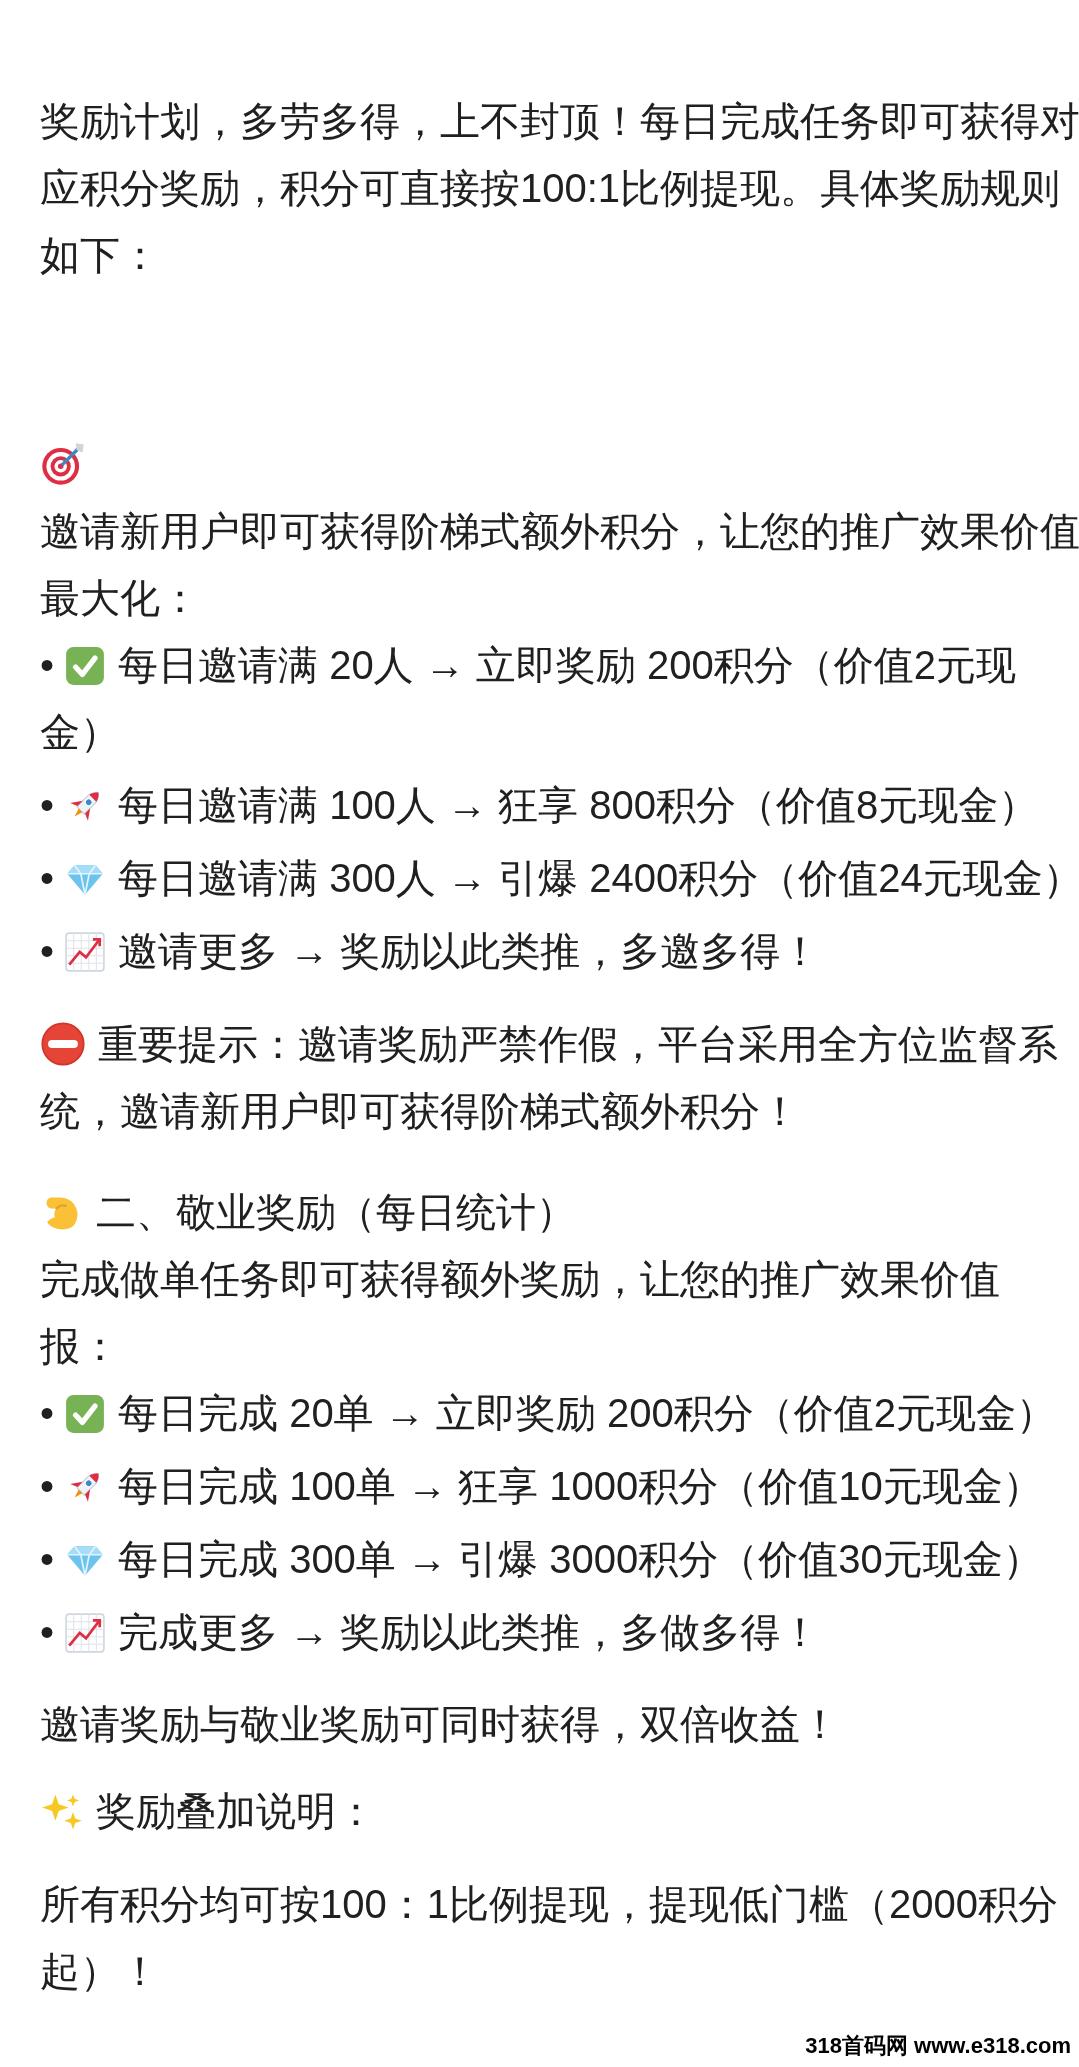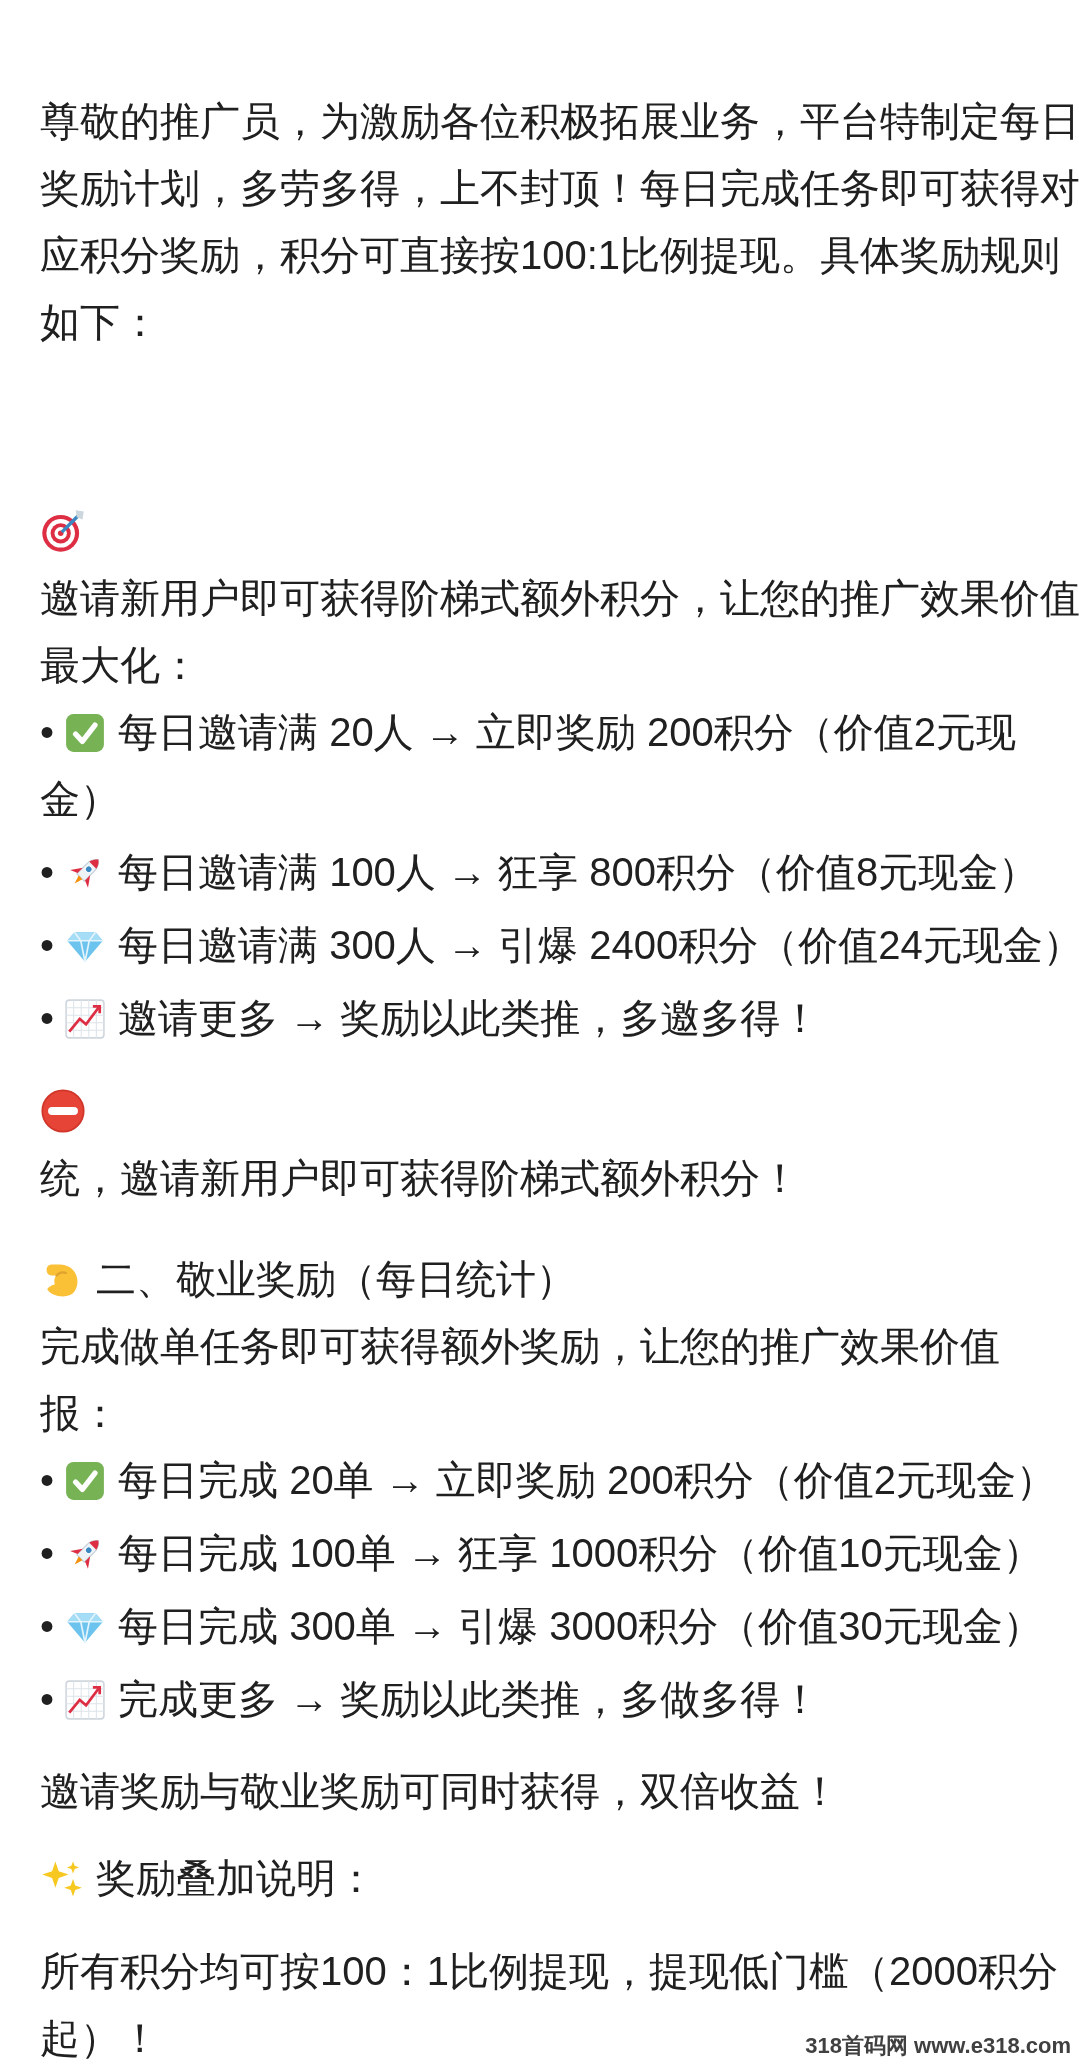--- a/index.html
+++ b/index.html
@@ -33,7 +33,6 @@
 <div class="content">
 
   <div class="blk">
-    <div class="tline">尊敬的推广员，为激励各位积极拓展业务，平台特制定每日</div>
     <div class="tline">奖励计划，多劳多得，上不封顶！每日完成任务即可获得对</div>
     <div class="tline">应积分奖励，积分可直接按100:1比例提现。具体奖励规则</div>
     <div class="tline">如下：</div>

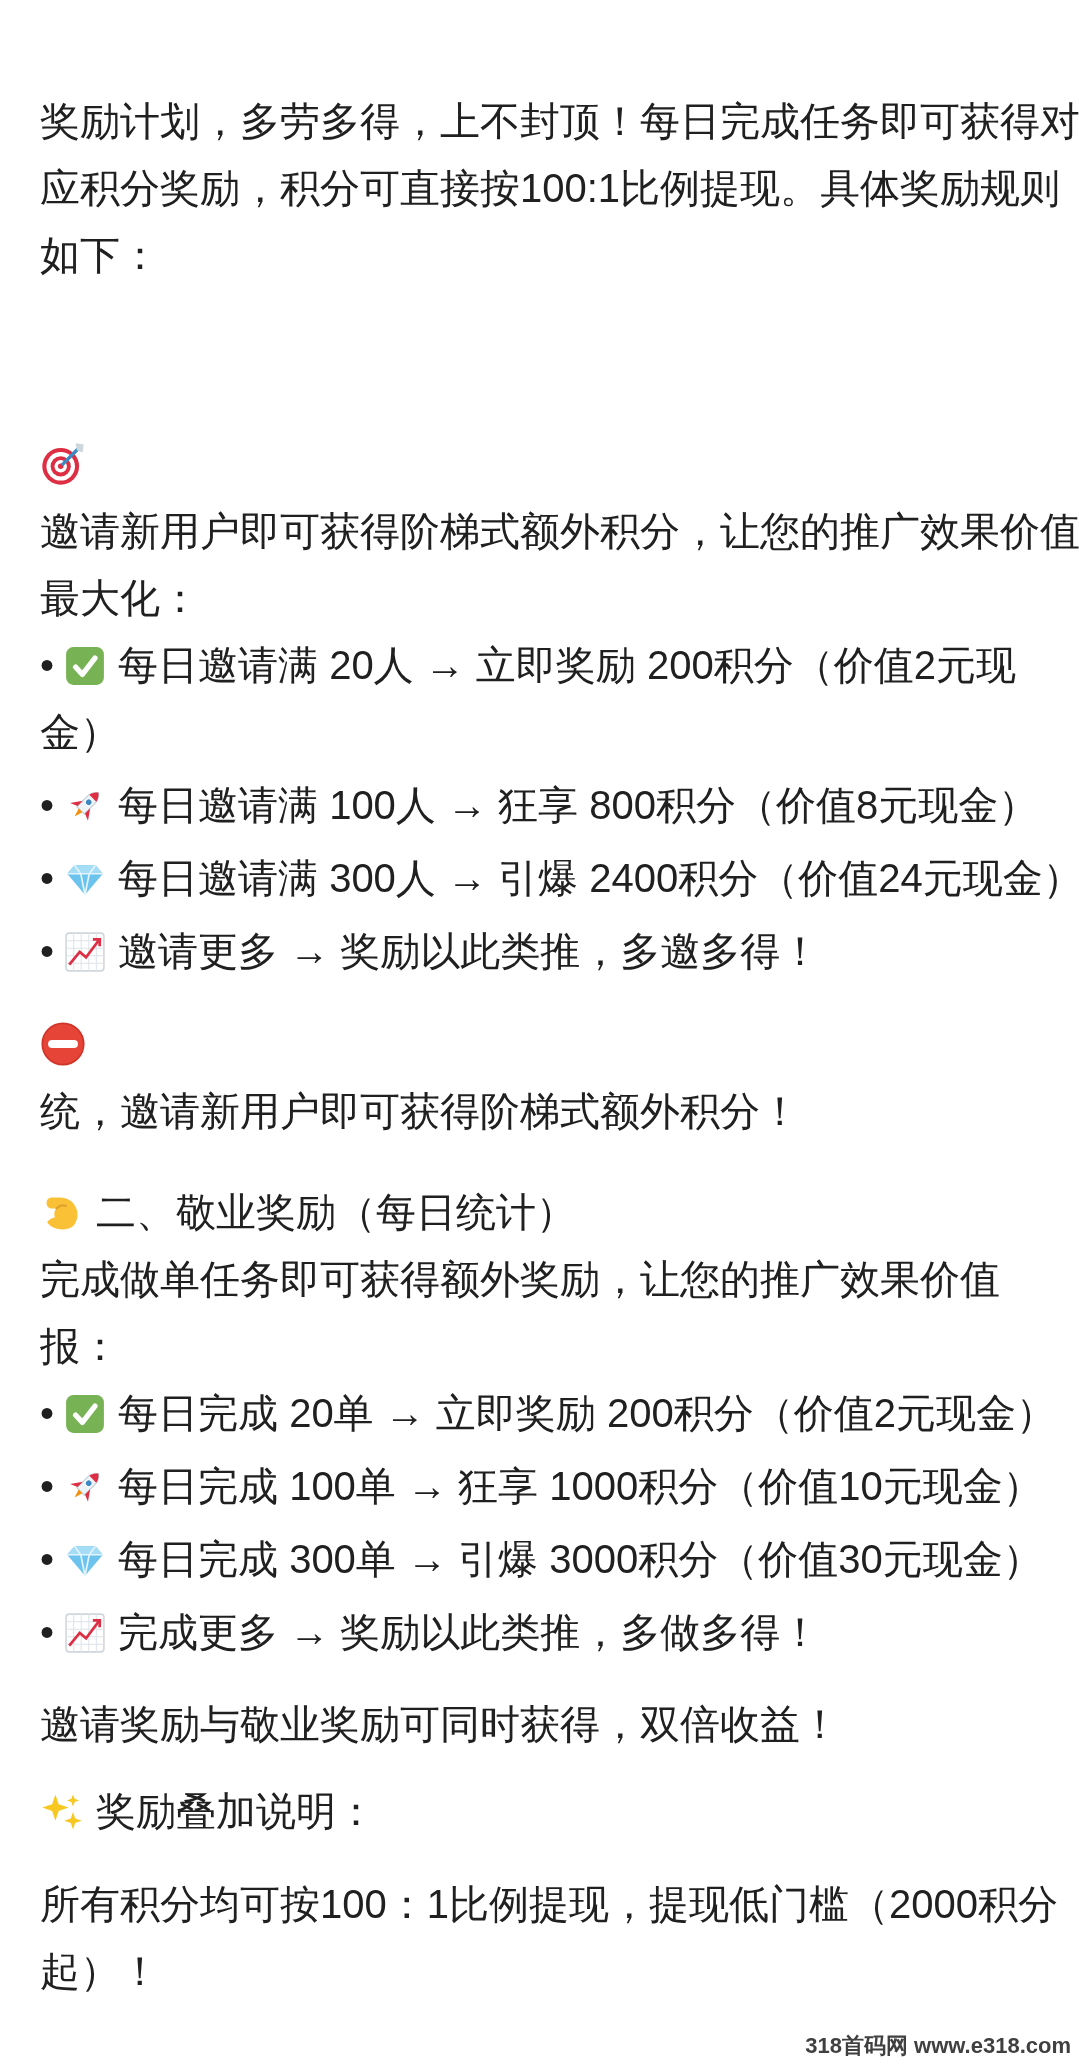--- a/index.html
+++ b/index.html
@@ -98,7 +98,7 @@
       <svg class="emoji" width="46" height="46" viewBox="0 0 40 40">
         <circle cx="20" cy="20" r="18" fill="#e74438" stroke="#cf3529" stroke-width="1.5"></circle>
         <rect x="7" y="16.5" width="26" height="7" rx="3.5" fill="#ffffff"></rect>
-      </svg>
+      </svg><span>重要提示：邀请奖励严禁作假，平台采用全方位监督系</span>
     </div>
     <div class="tline">统，邀请新用户即可获得阶梯式额外积分！</div>
   </div>

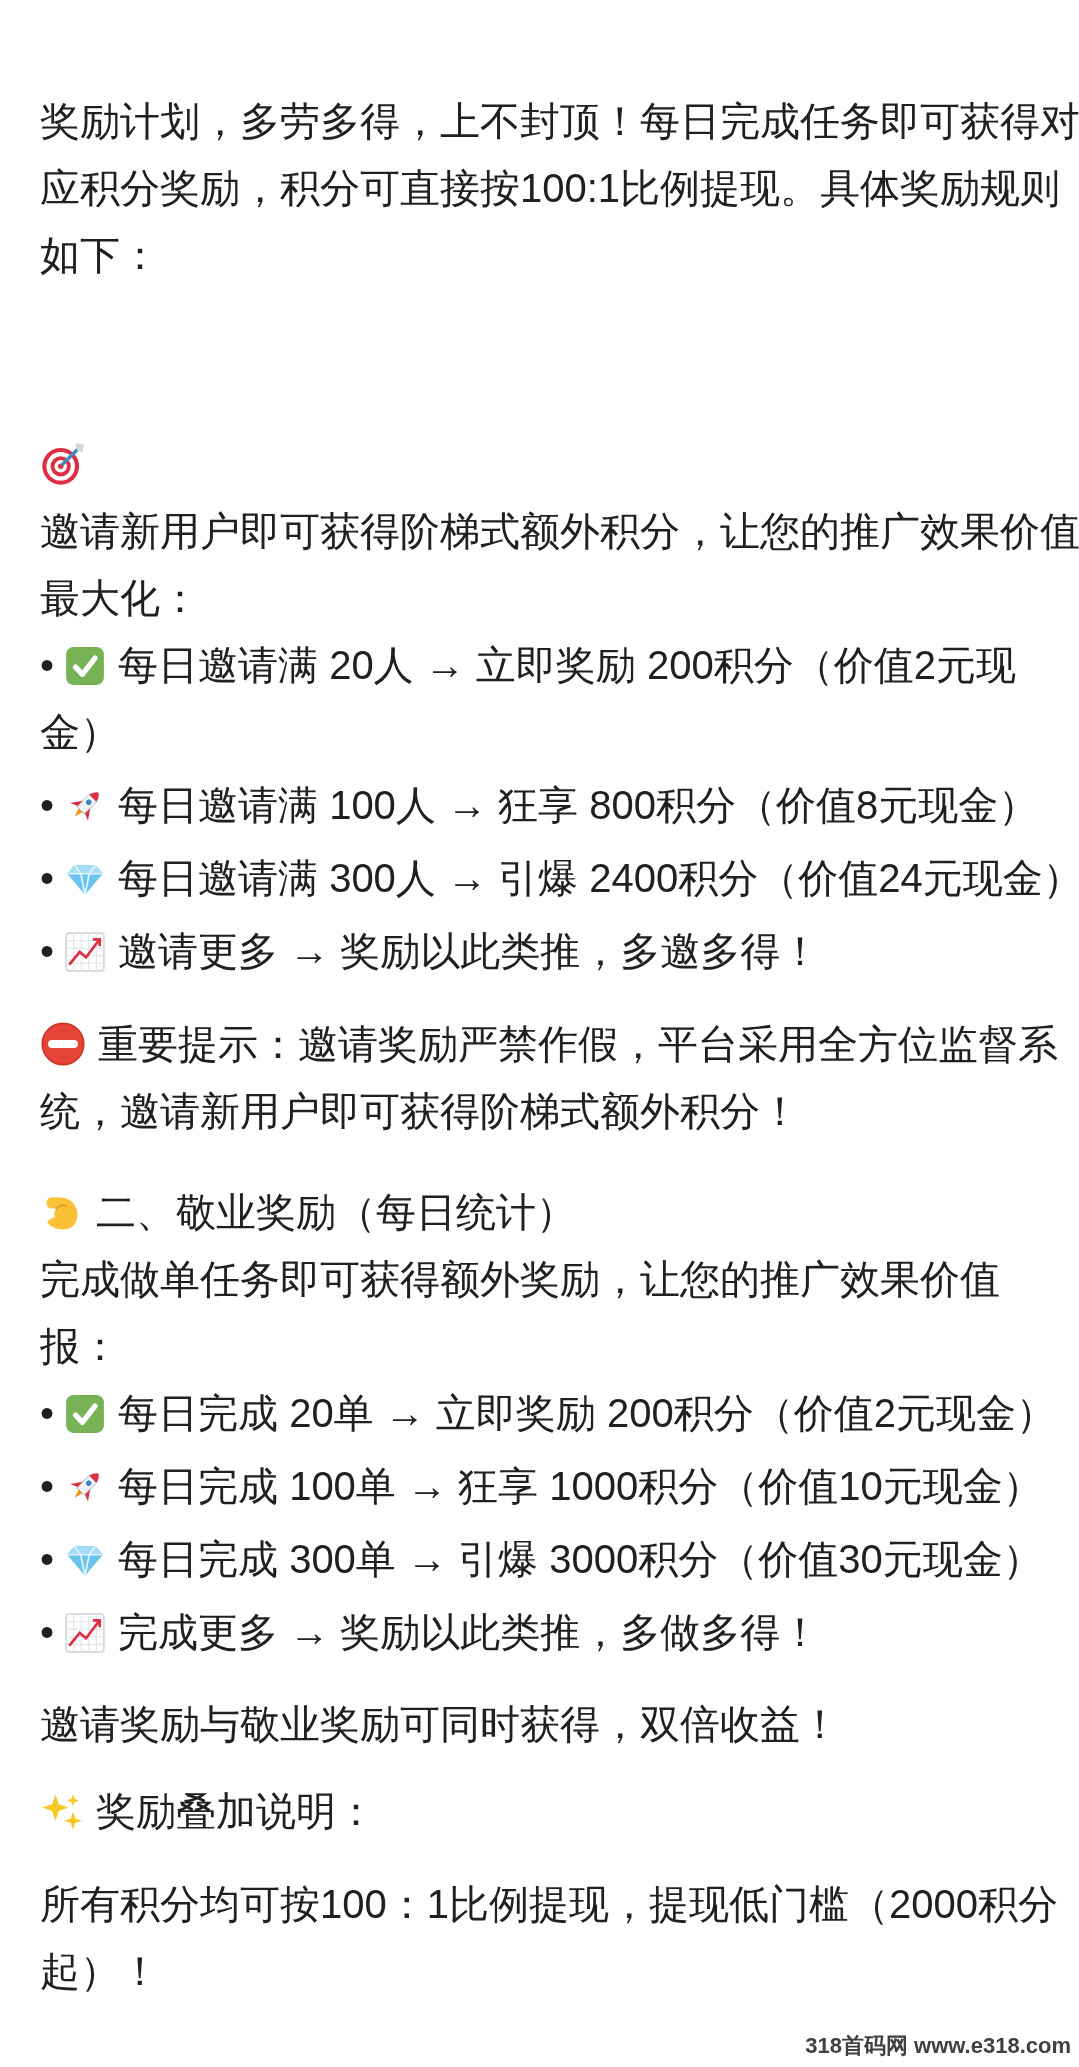--- a/index.html
+++ b/index.html
@@ -23,7 +23,7 @@
   .p-withdraw{margin-top:26px;}
   .watermark{
     position:absolute;right:8px;bottom:6px;
-    font-size:22px;font-weight:bold;color:#404040;white-space:nowrap;
+    font-size:22px;font-weight:bold;color:#000000;white-space:nowrap;
     font-family:"Liberation Sans","DejaVu Sans",sans-serif;
   }
 </style>

